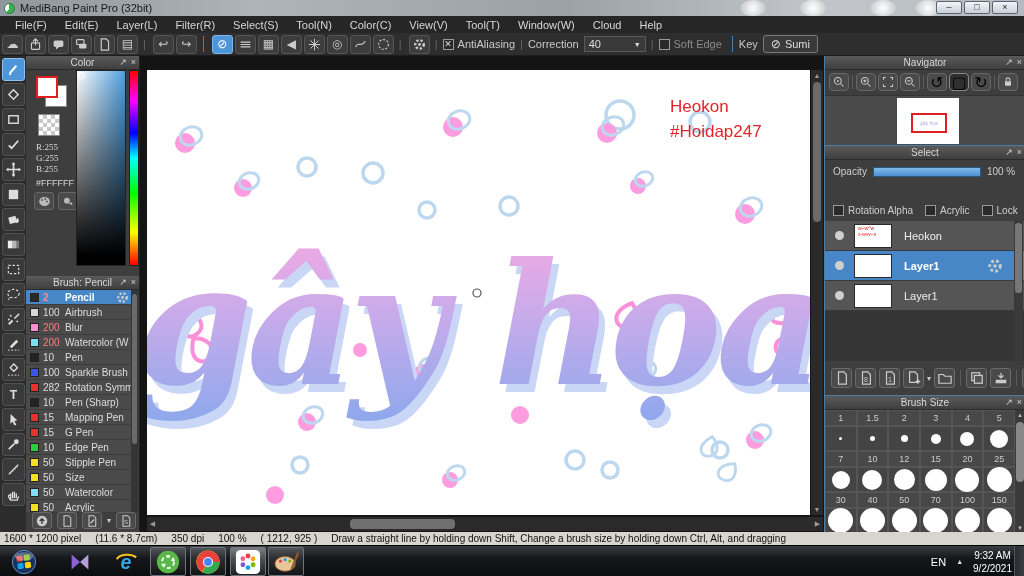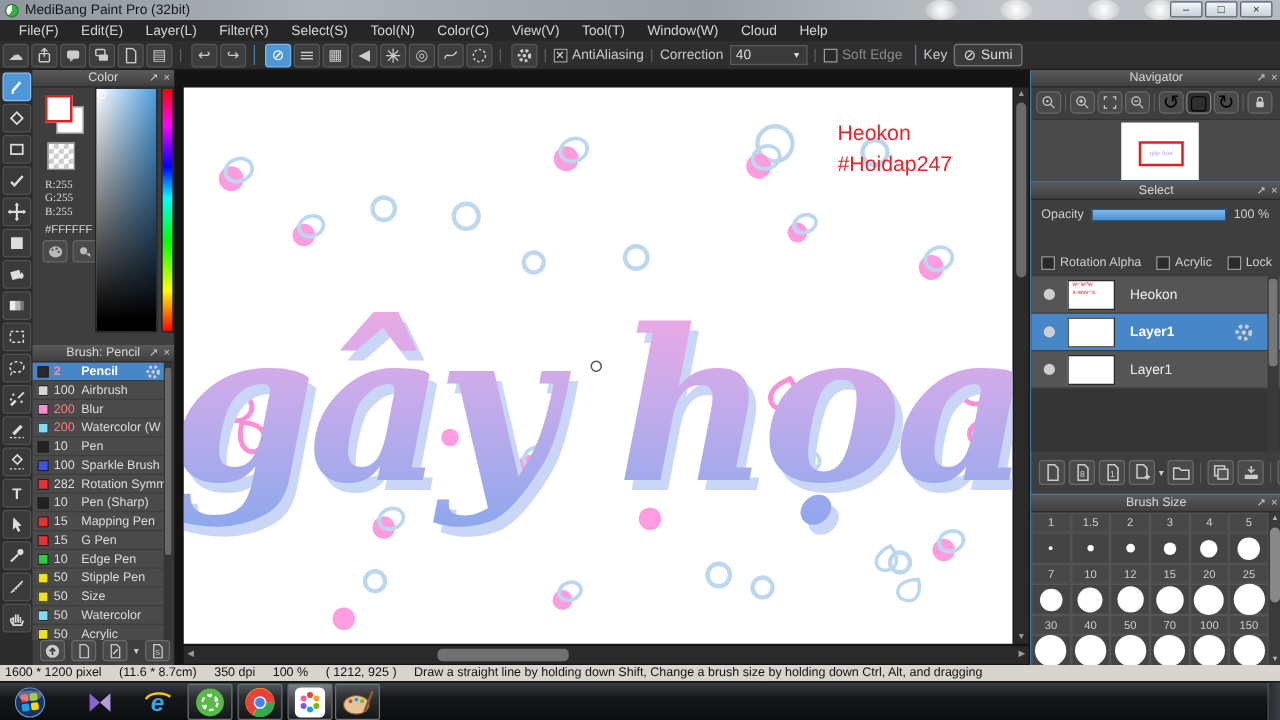--- a/index.html
+++ b/index.html
@@ -1014,6 +1014,14 @@
     </div>
 
   <div id="taskbar">
+    <div id="tray">
+      <span class="lang">EN</span>
+      <span class="caret">▲</span>
+      <div id="clock">
+        <div>9:32 AM</div>
+          <div>9/2/2021</div>
+      </div>
+    </div>
     <div id="show-desktop"></div>
   <div class="tb-app" style="left: 6px;">
         <svg viewBox="0 0 28 28" width="26" height="26">

